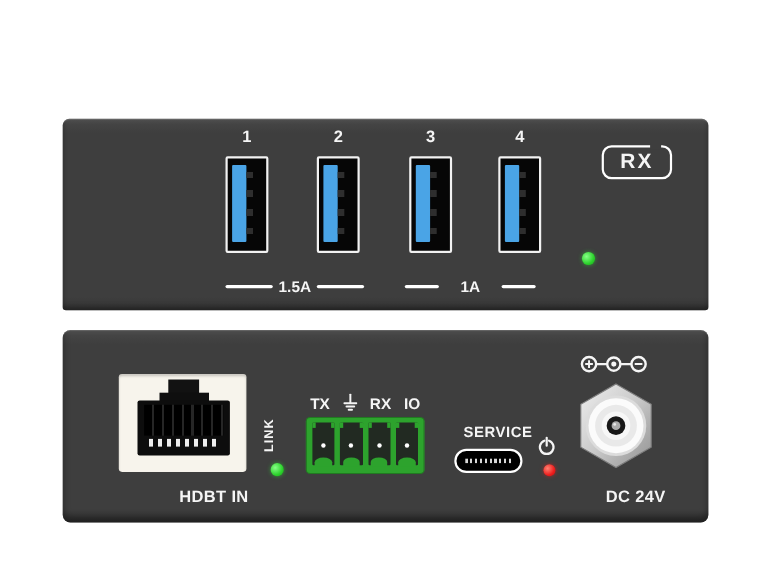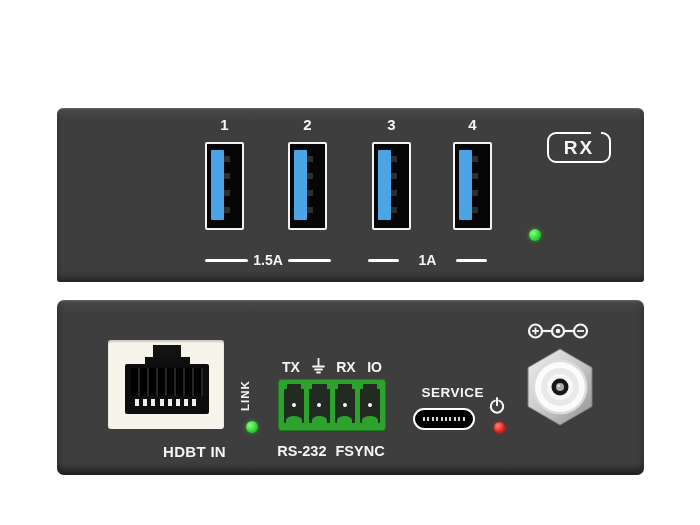--- a/index.html
+++ b/index.html
@@ -195,10 +195,6 @@
       </div>
     </div>
 
-    <div class="tb-bottom-labels">
-      <span>RS-232</span>
-      <span>FSYNC</span>
-    </div>
 
     <div class="btxt service-label">SERVICE</div>
     <div class="usbc-port">

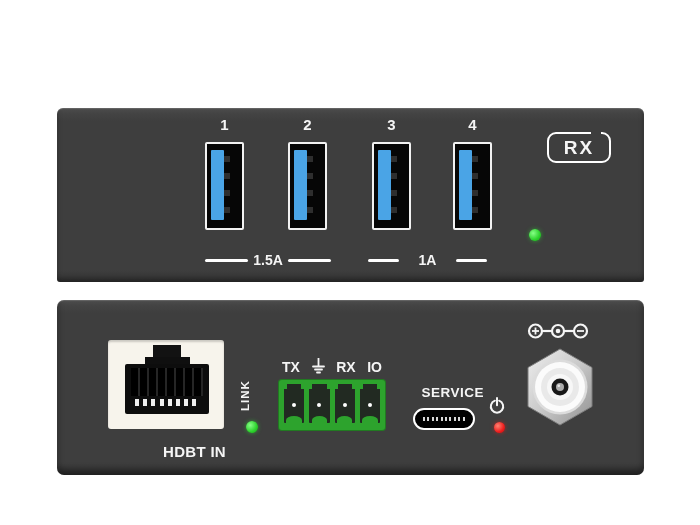--- a/index.html
+++ b/index.html
@@ -243,6 +243,7 @@
         <circle cx="33.8" cy="37.8" r="1.3" fill="#e8e8e8"></circle>
       </svg>
     </div>
+    <div class="btxt dc-label">DC 24V</div>
   </div>
 </div>
 

